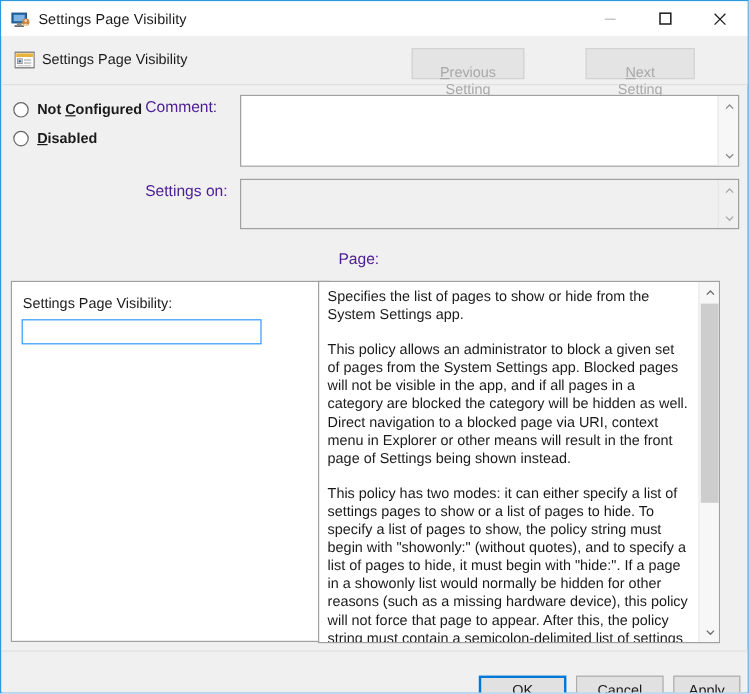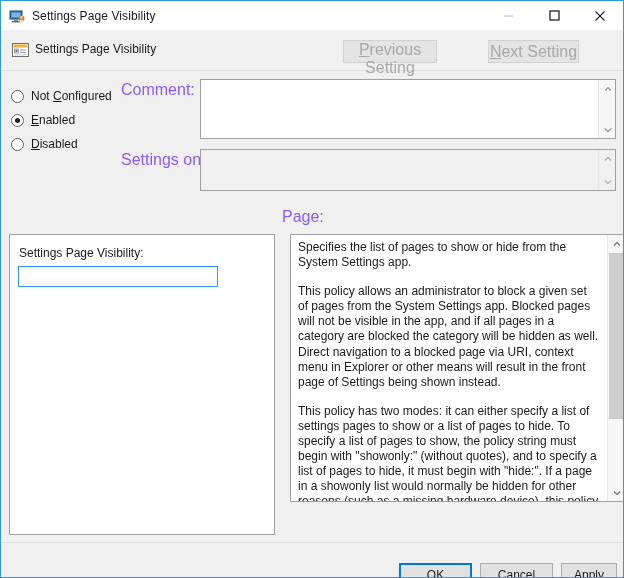--- a/index.html
+++ b/index.html
@@ -94,8 +94,8 @@
     border: 1px solid #d2d2d2;
     color: #a8a8a8;
     font-family: "Liberation Sans", sans-serif;
-    font-size: 16px;
-    padding: 0;
+    font-size: 12px;
+    padding: 12px;
     cursor: default;
   }
   .nav-prev { left: 341px; width: 94px; }

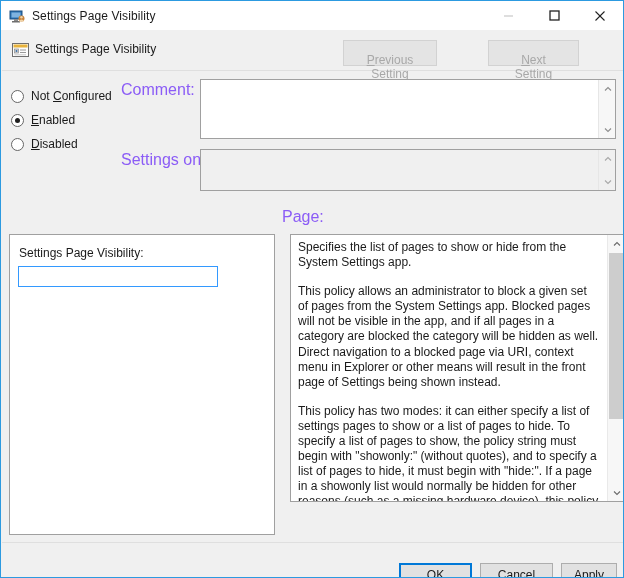--- a/index.html
+++ b/index.html
@@ -110,9 +110,10 @@
   }
   .radio-row {
     display: flex;
-    align-items: flex-end;
+    align-items: center;
     height: 24px;
     cursor: default;
+    font-weight: bold;
   }
   .radio-mark {
     width: 13px; height: 13px;

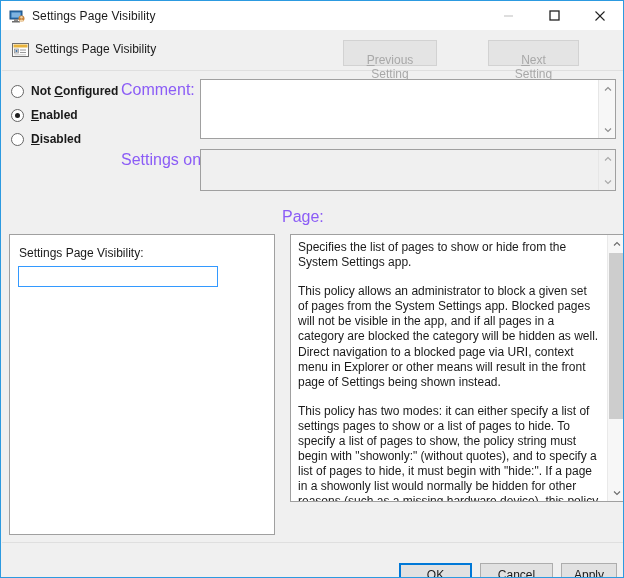--- a/index.html
+++ b/index.html
@@ -142,8 +142,8 @@
 
   .field-label {
     position: absolute;
-    font-size: 16px;
-    color: #8b5cf6;
+    font-size: 13px;
+    color: #4c1d95;
     white-space: nowrap;
   }
   .lbl-comment { left: 120px; top: 80px; }

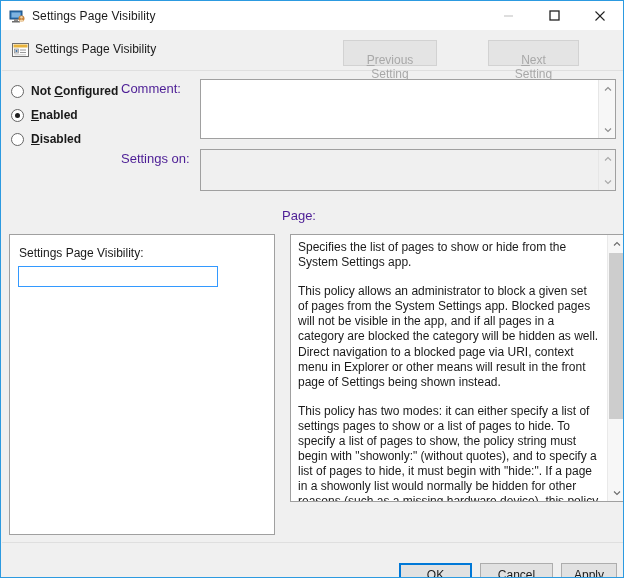--- a/index.html
+++ b/index.html
@@ -351,10 +351,6 @@
       <span class="radio-mark"></span>
       <span class="radio-label"><span>Not </span><u>C</u><span>onfigured</span></span>
     </div>
-    <div class="radio-row checked">
-      <span class="radio-mark"></span>
-      <span class="radio-label"><span></span><u>E</u><span>nabled</span></span>
-    </div>
     <div class="radio-row">
       <span class="radio-mark"></span>
       <span class="radio-label"><span></span><u>D</u><span>isabled</span></span>

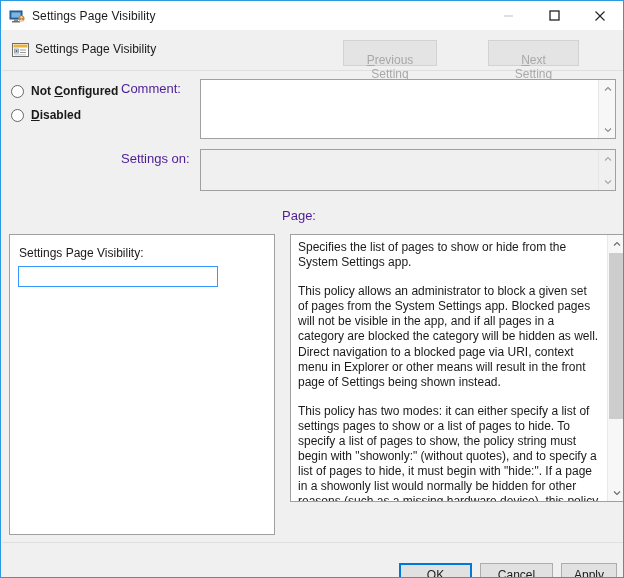--- a/index.html
+++ b/index.html
@@ -220,8 +220,8 @@
 
   .help-panel {
     position: absolute;
-    left: 289px; top: 233px;
-    width: 335px; height: 268px;
+    left: 264px; top: 233px;
+    width: 335px; height: 302px;
     box-sizing: border-box;
     border: 1px solid #a0a0a0;
     background: #ffffff;

